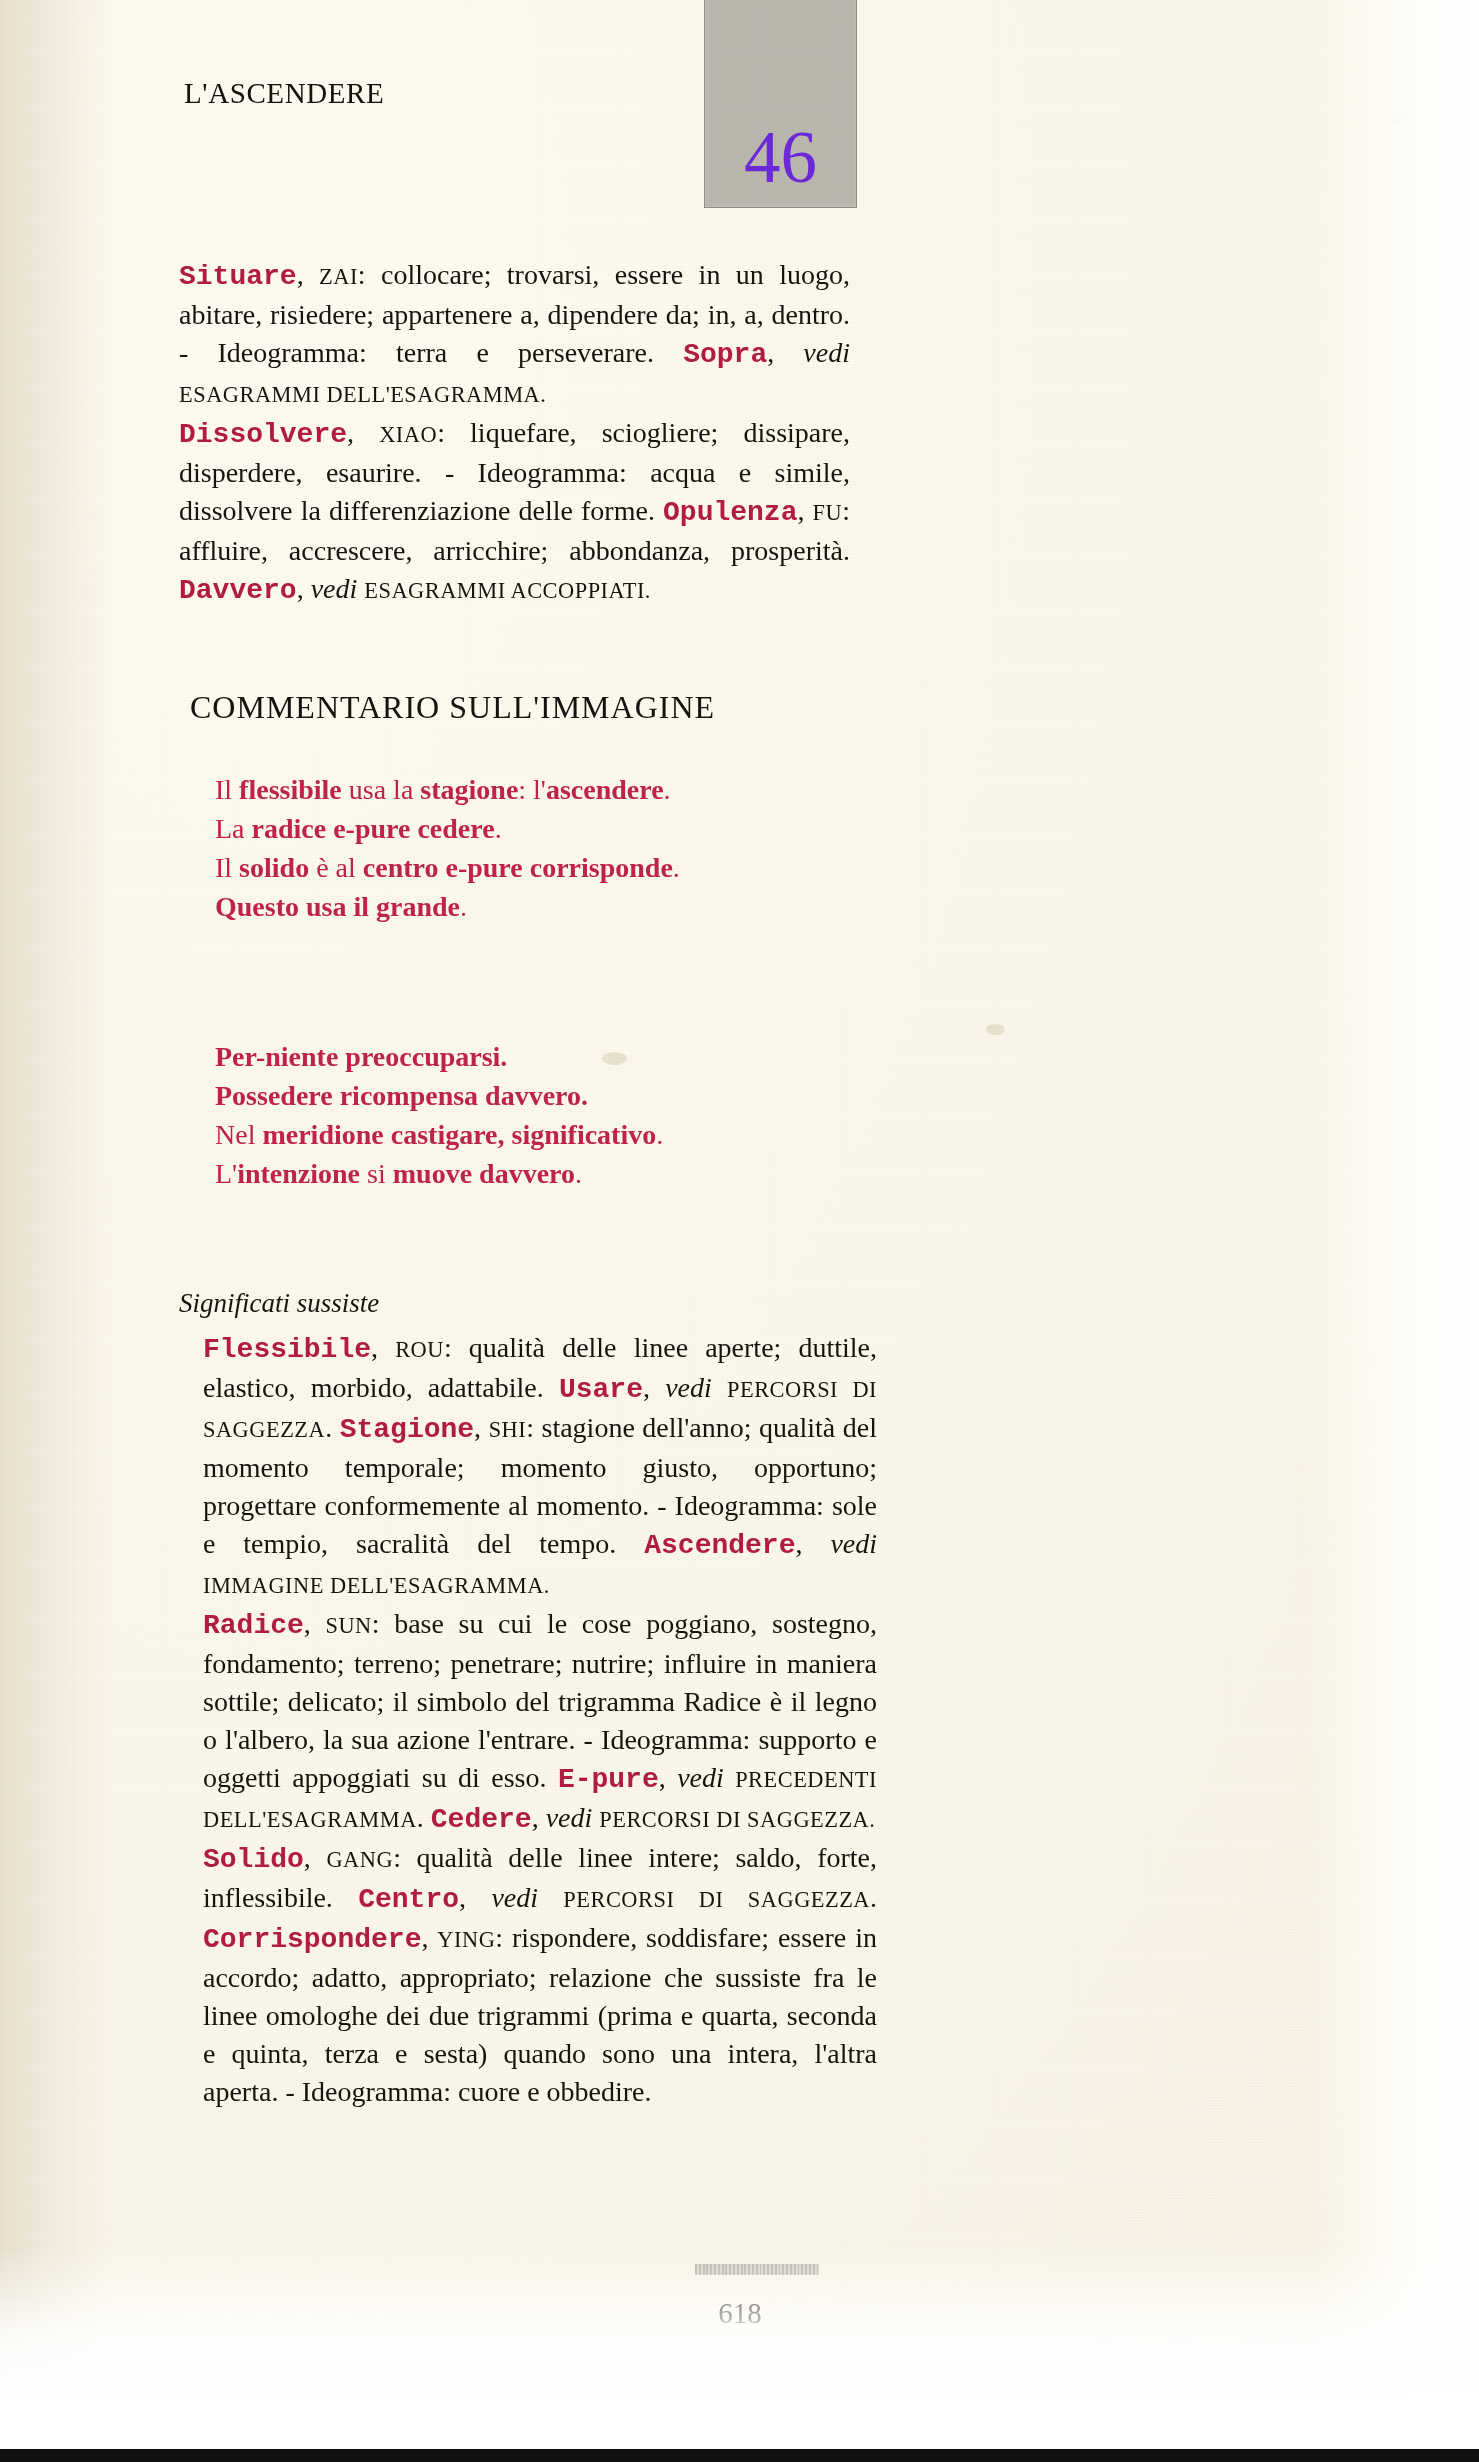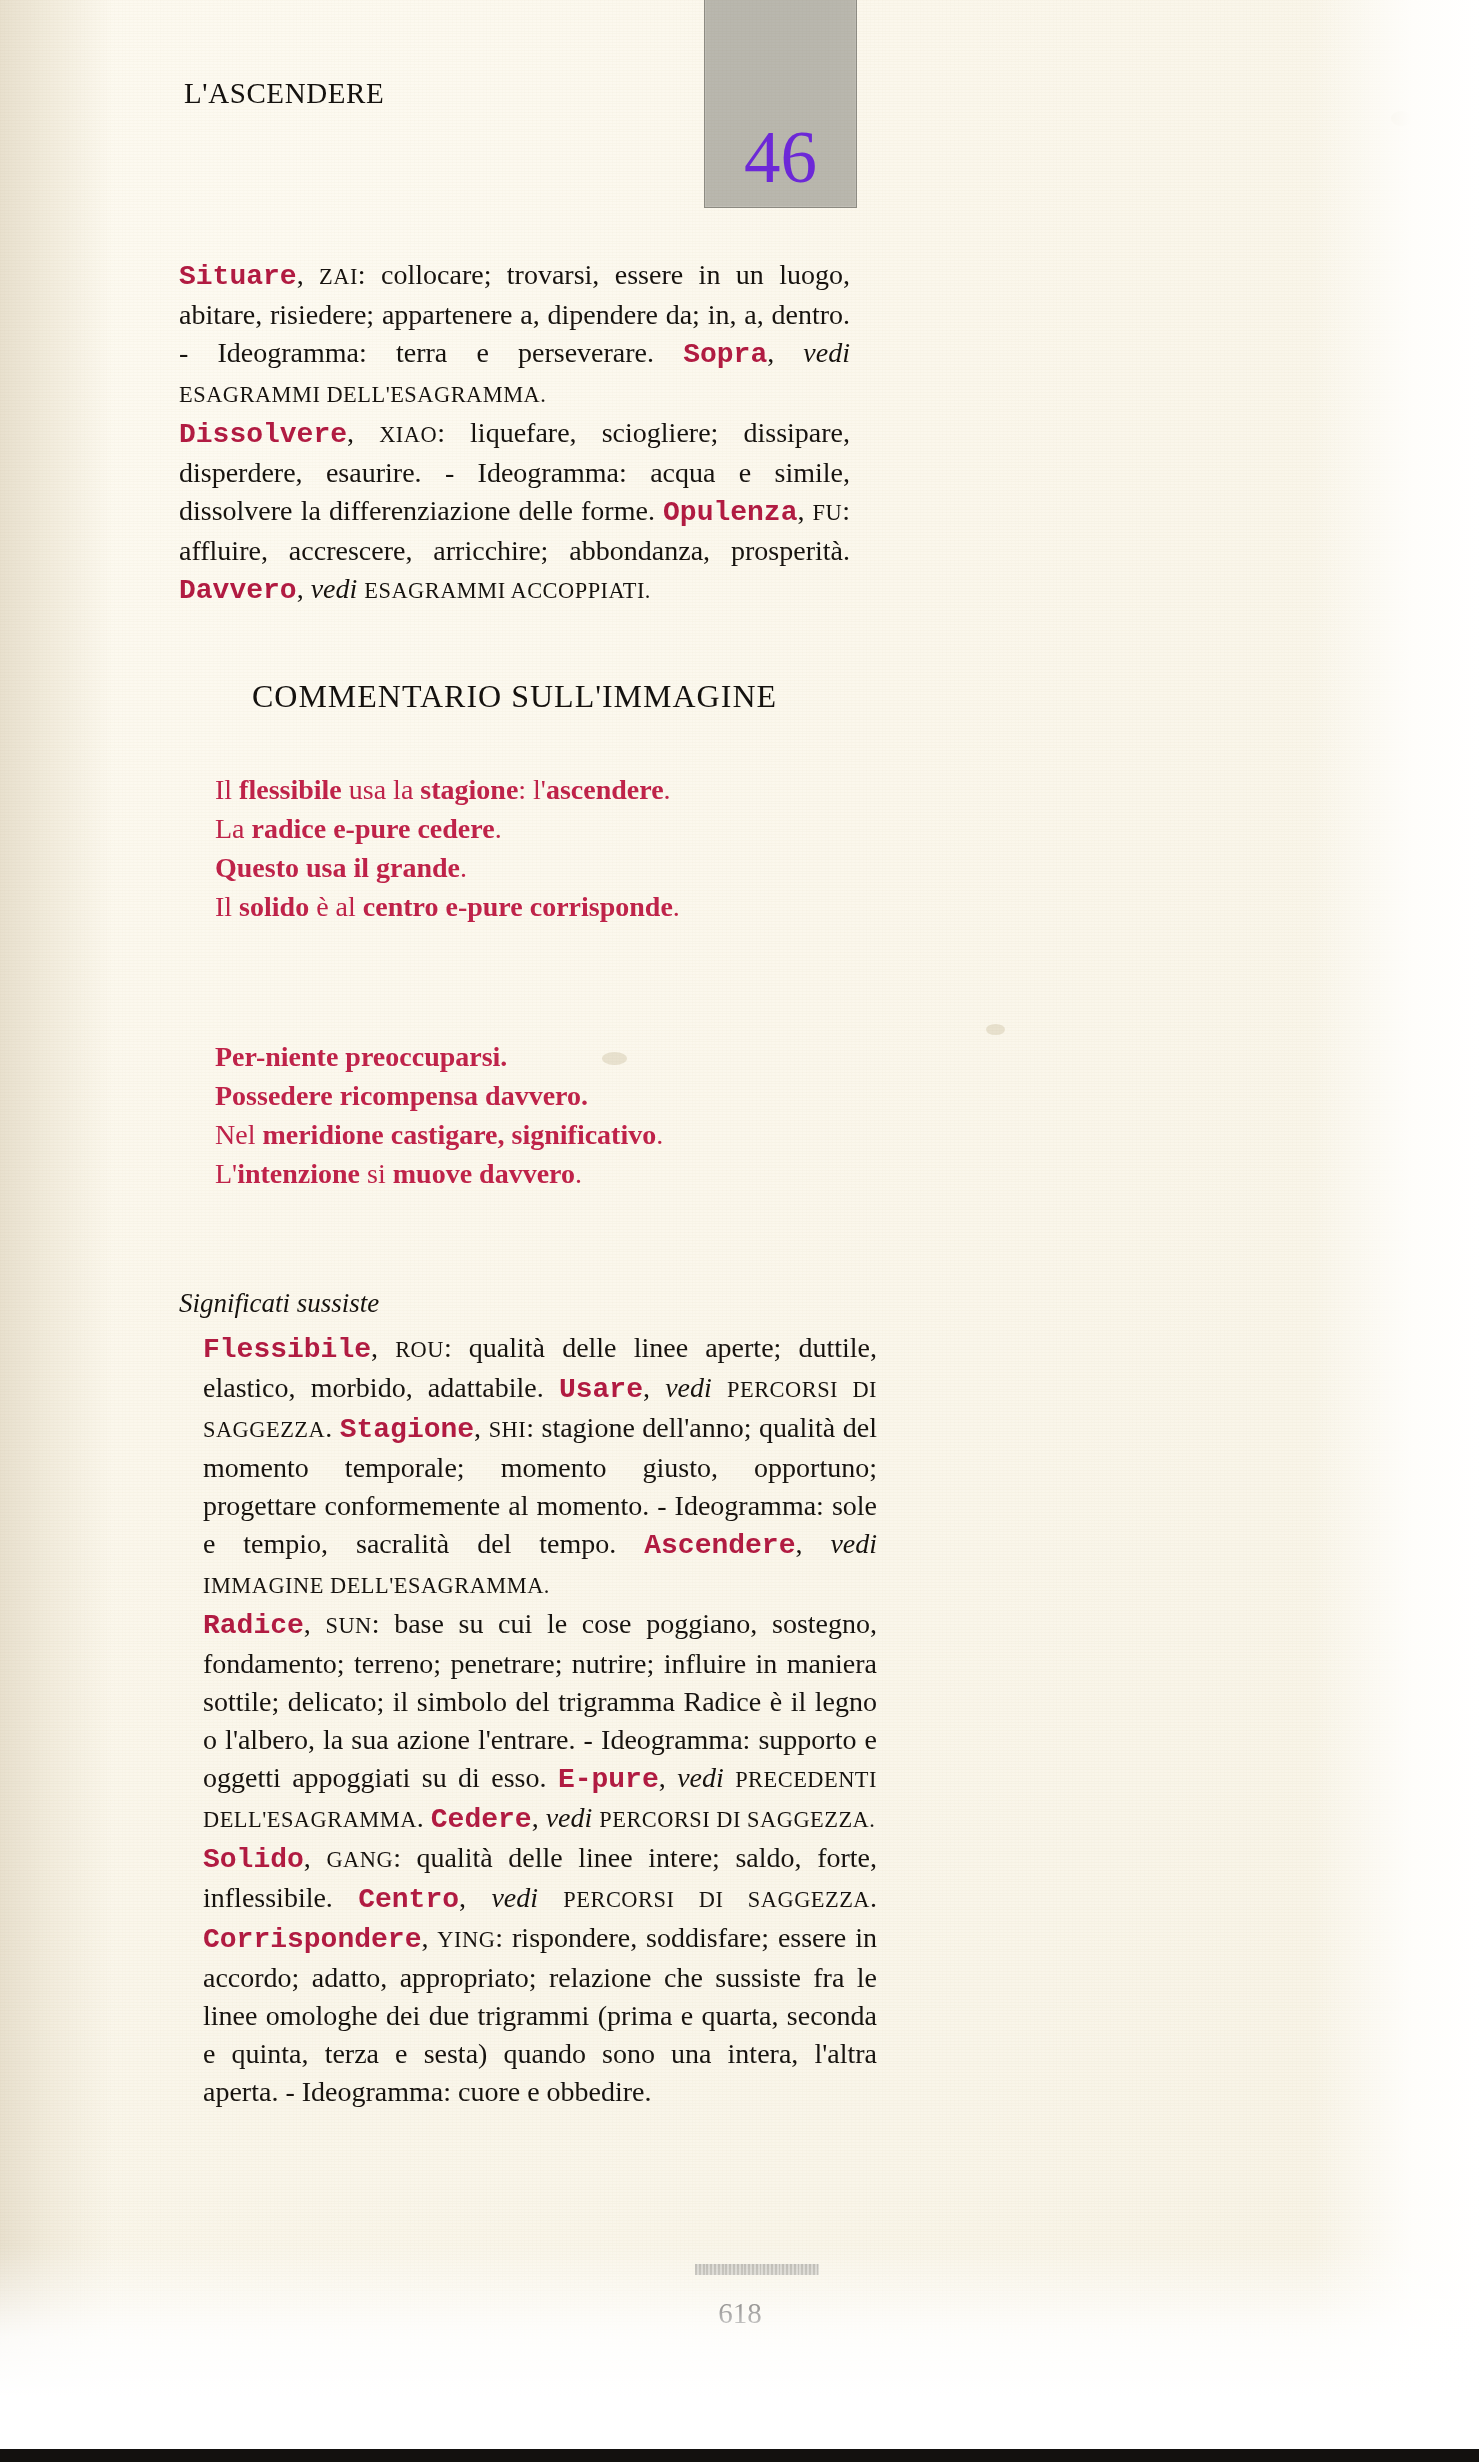--- a/index.html
+++ b/index.html
@@ -129,12 +129,11 @@
 
   
   .section-title {
-    margin: 0;
+    margin: 11px;
     position: absolute;
     left: 179px;
     top: 678px;
     width: 671px;
-    text-align: center;
     font-size: 32px;
     font-weight: normal;
     letter-spacing: 1px;

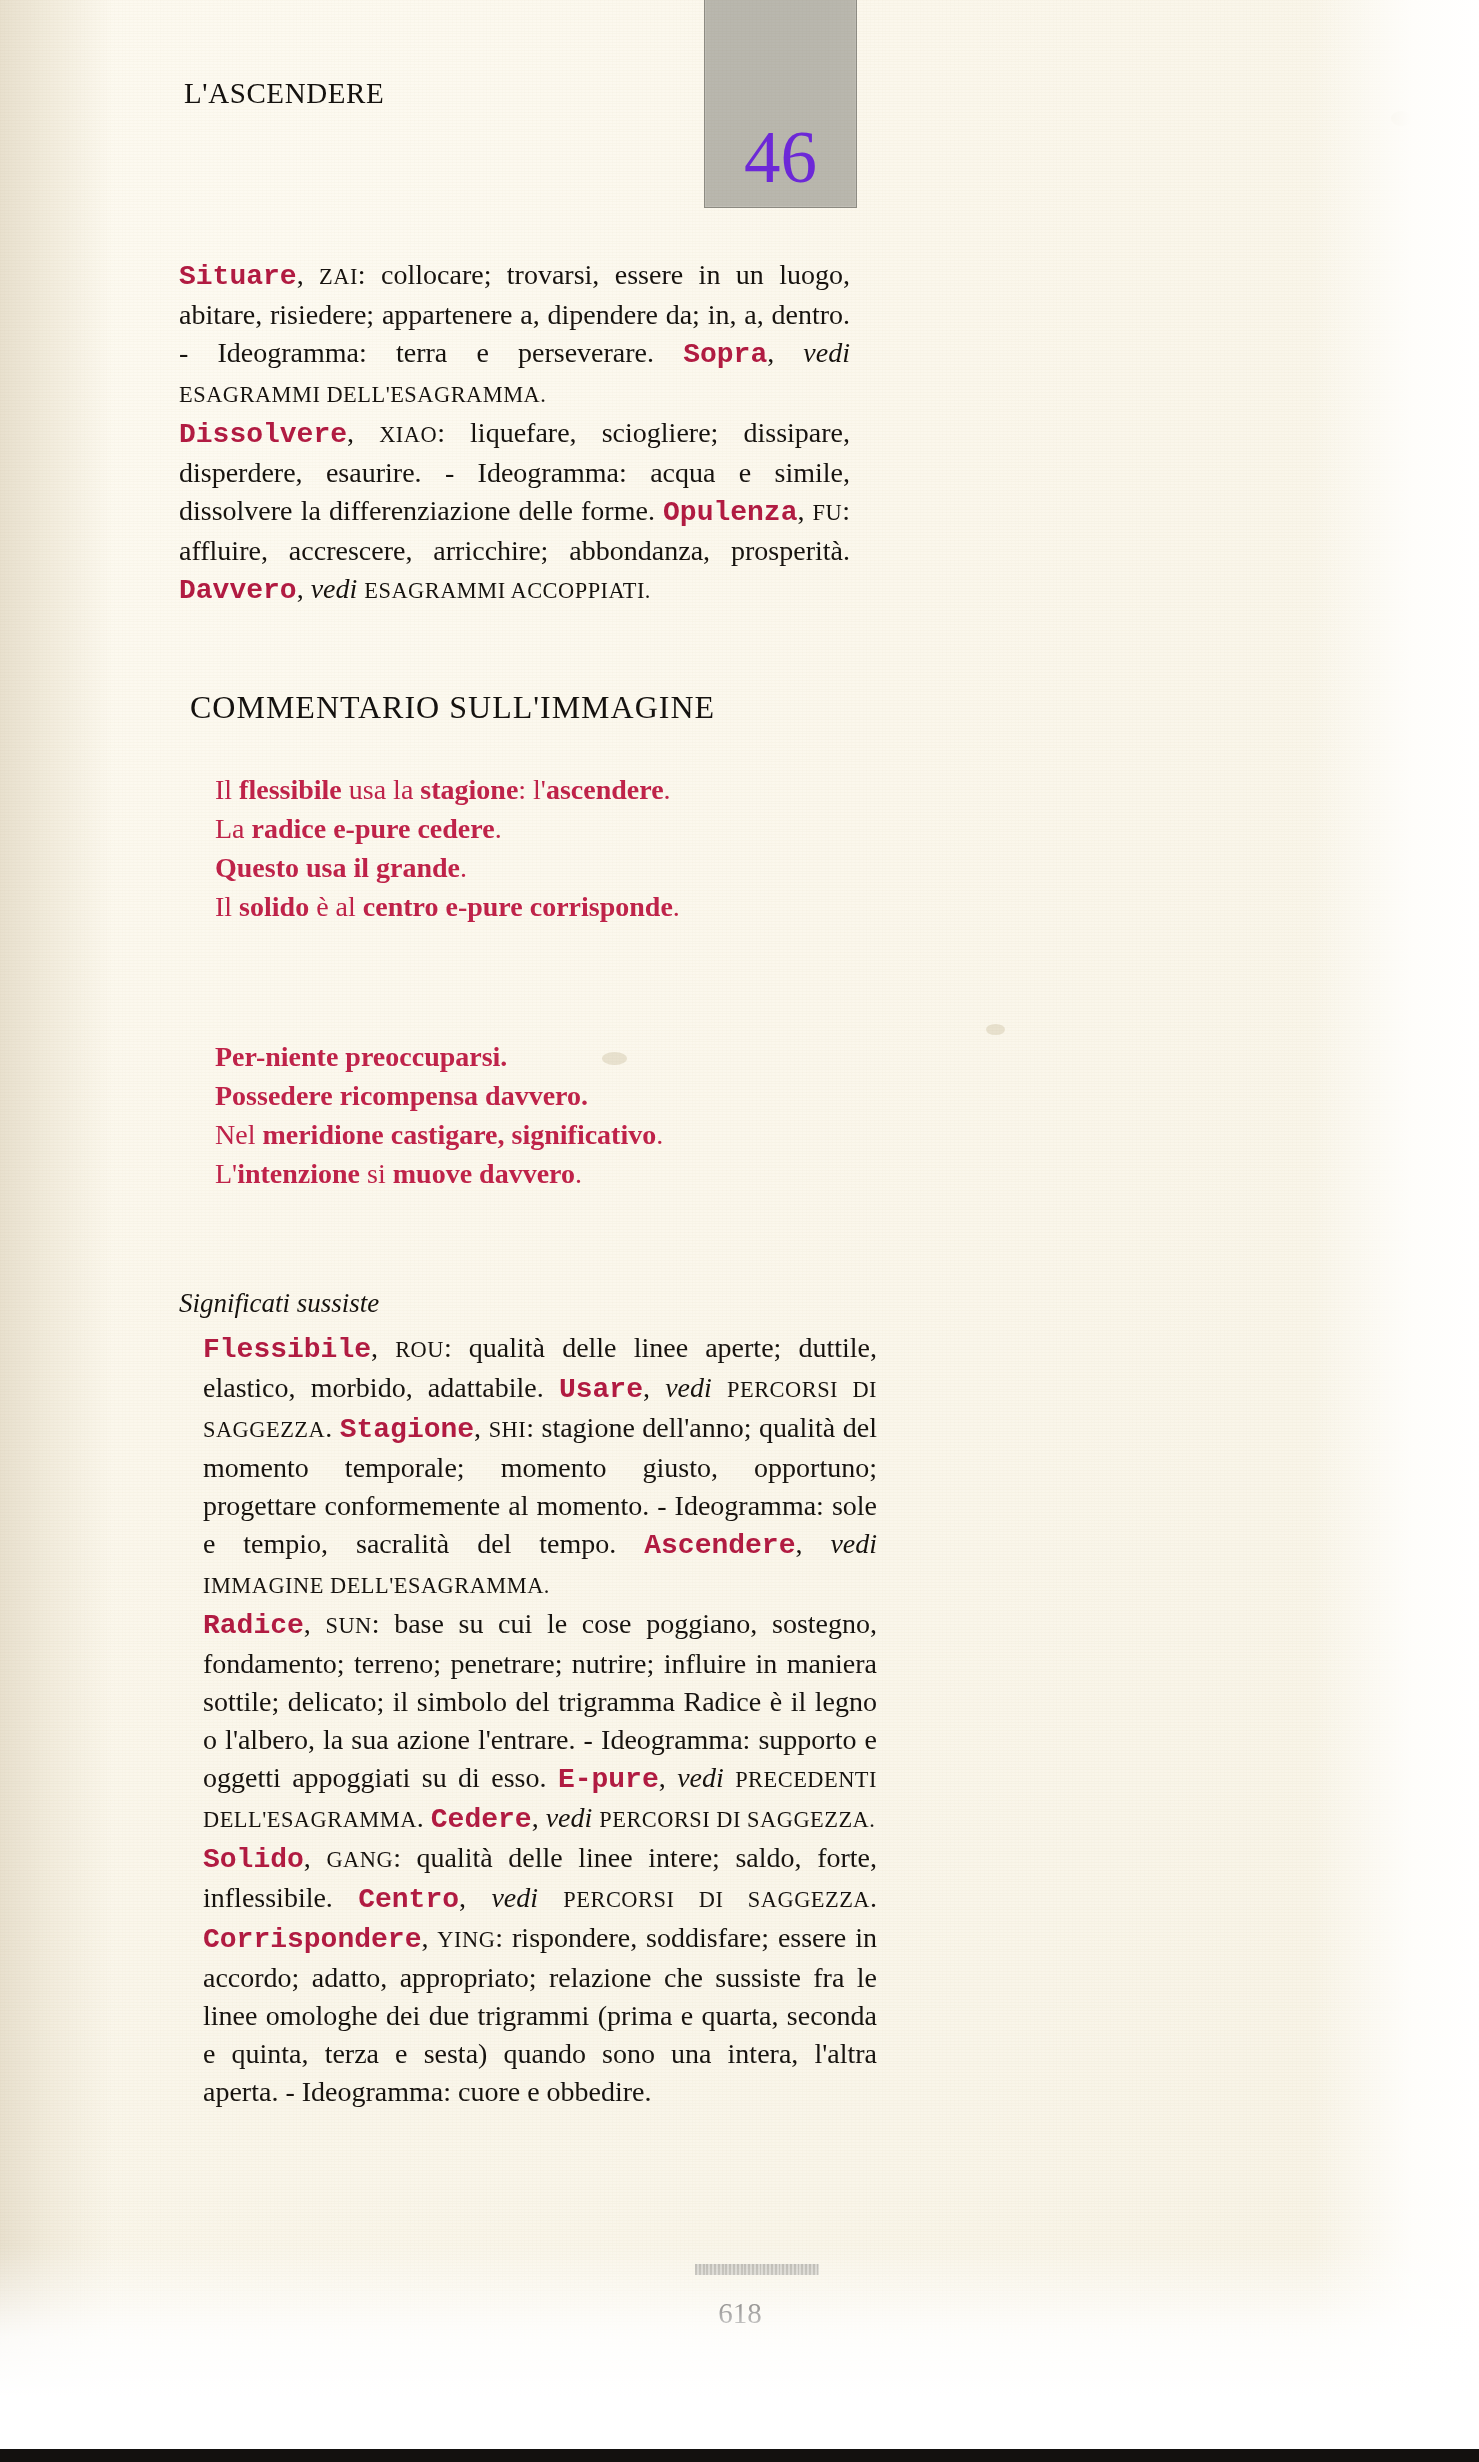--- a/index.html
+++ b/index.html
@@ -217,8 +217,8 @@
   <div class="verse verse-1">
       <div><span>Il </span><span class="b">flessibile</span><span> usa la </span><span class="b">stagione</span><span>: l'</span><span class="b">ascendere</span><span>.</span></div>
       <div><span>La </span><span class="b">radice e-pure cedere</span><span>.</span></div>
+      <div><span>Il </span><span class="b">solido</span><span> è al </span><span class="b">centro e-pure corrisponde</span><span>.</span></div>
       <div><span class="b">Questo usa il </span><span class="b">grande</span><span>.</span></div>
-      <div><span>Il </span><span class="b">solido</span><span> è al </span><span class="b">centro e-pure corrisponde</span><span>.</span></div>
     </div>
   <div class="verse verse-2">
       <div><span class="b">Per-niente preoccuparsi.</span></div>

